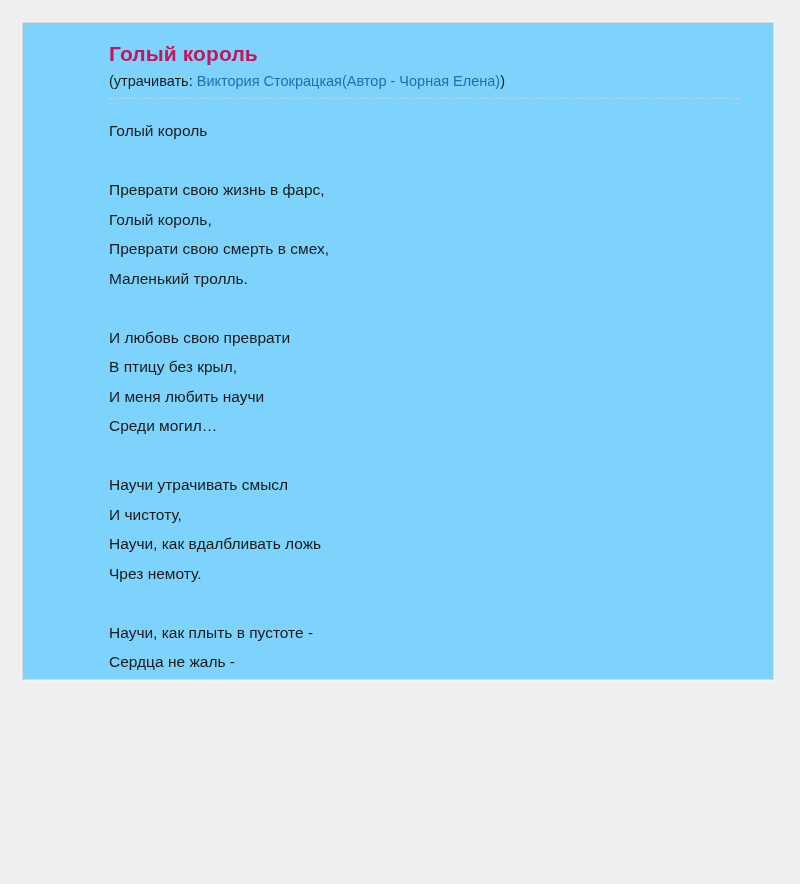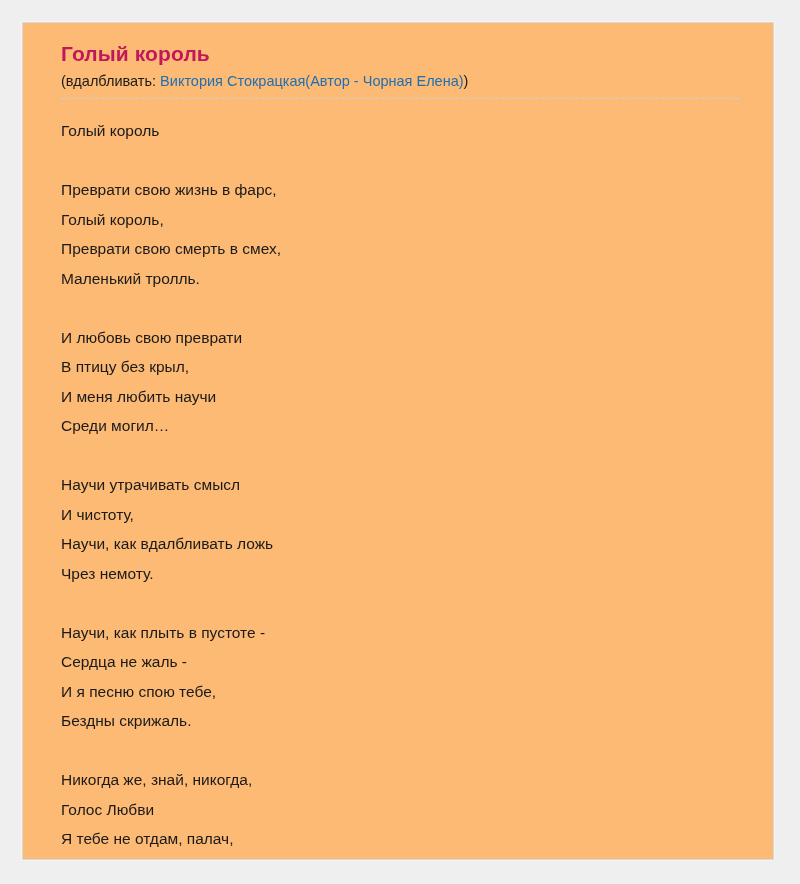--- a/index.html
+++ b/index.html
@@ -18,12 +18,13 @@
     left: 22px;
     top: 22px;
     width: 752px;
-    height: 838px;
-    background: #fdba74;
+    height: 658px;
+    background: #7dd3fc;
     border: 1px solid #d8d8d8;
     box-shadow: 0 0 0 1px #f5f5f5;
     box-sizing: border-box;
     overflow: hidden;
+    padding-left: 48px;
   }
   .content {
     padding: 18px 34px 0 38px;

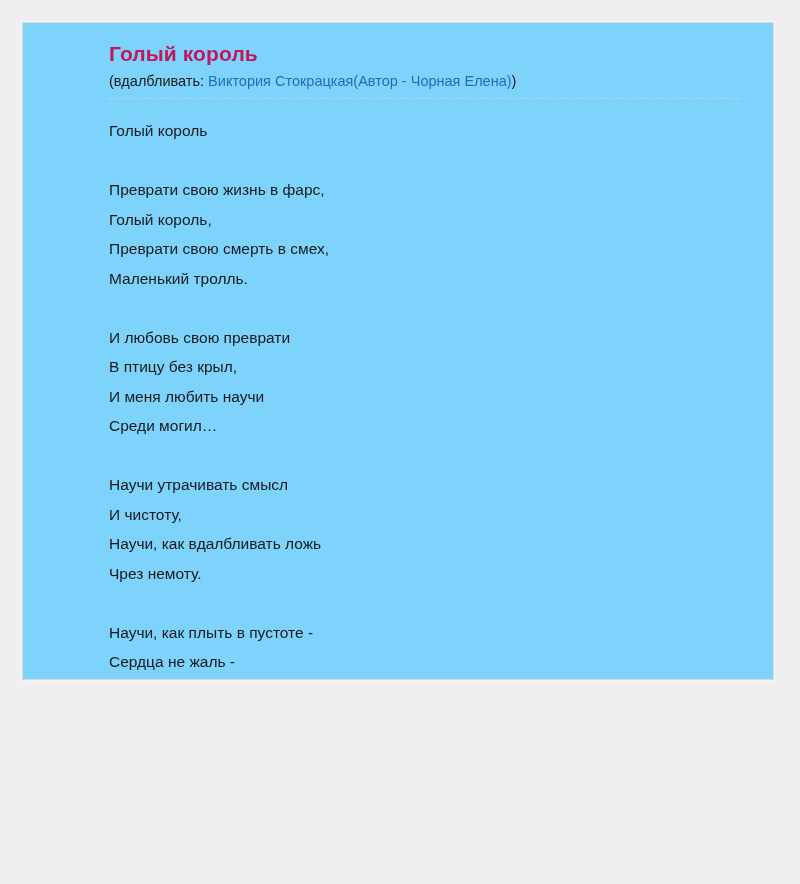--- a/index.html
+++ b/index.html
@@ -65,7 +65,7 @@
 
     <h1 class="song-title">Голый король</h1>
 
-    <div class="performer-line"><span>(вдалбливать: </span><a class="performer-link" href="#">Виктория Стокрацкая(Автор - Чорная Елена)</a><span>)</span></div>
+    <div class="performer-line"><span>(утрачивать: </span><a class="performer-link" href="#">Виктория Стокрацкая(Автор - Чорная Елена)</a><span>)</span></div>
 
     <div class="lyrics">Голый король
 

